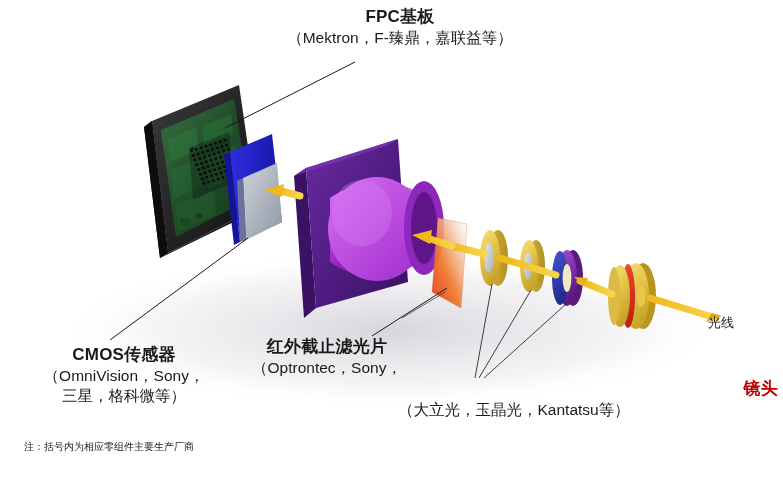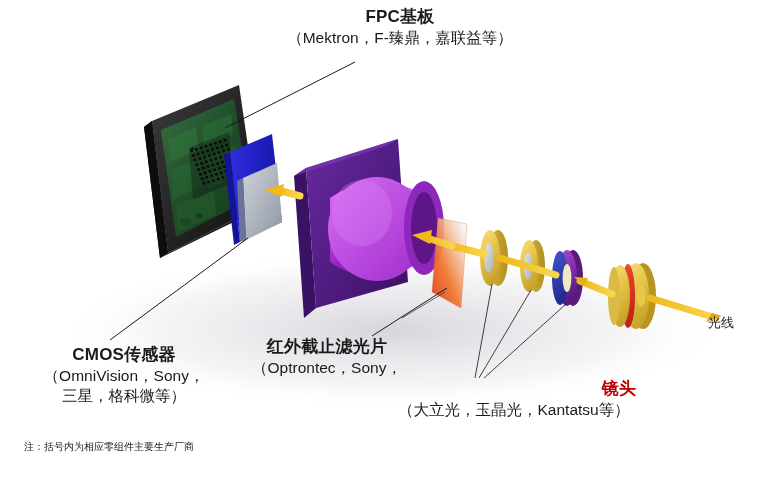--- a/index.html
+++ b/index.html
@@ -45,7 +45,7 @@
   #label-cmos     { left: 0px;   top: 344px; width: 248px; }
   #label-irfilter { left: 214px; top: 336px; width: 226px; }
   #label-lens     { left: 398px; top: 378px; width: 380px; text-align: left; }
-  #label-lens .lens-title-row { text-align: center; padding-left: 62px; }
+  #label-lens .lens-title-row { text-align: right; padding-left: 62px; }
   #label-lens .lens-sub-row   { text-align: left; padding-left: 0px; }
   #label-ray      { left: 708px; top: 315px; width: 70px; text-align: left; }
   #label-ray .lbl-sub { font-size: 13px; }

